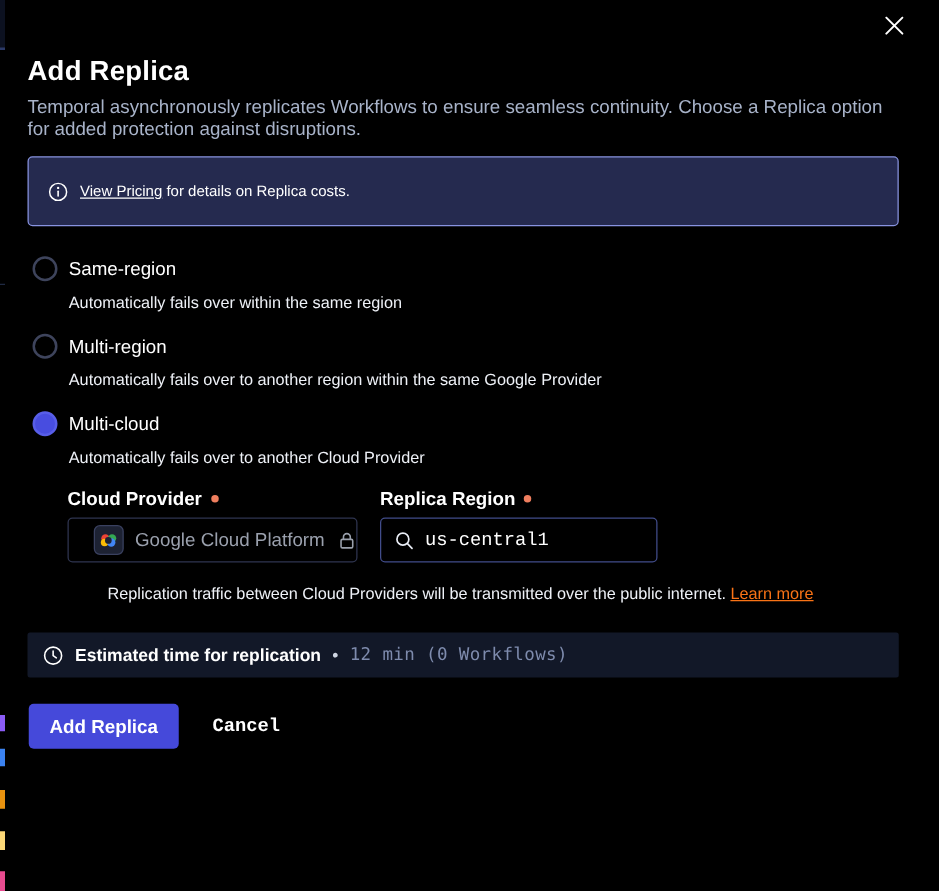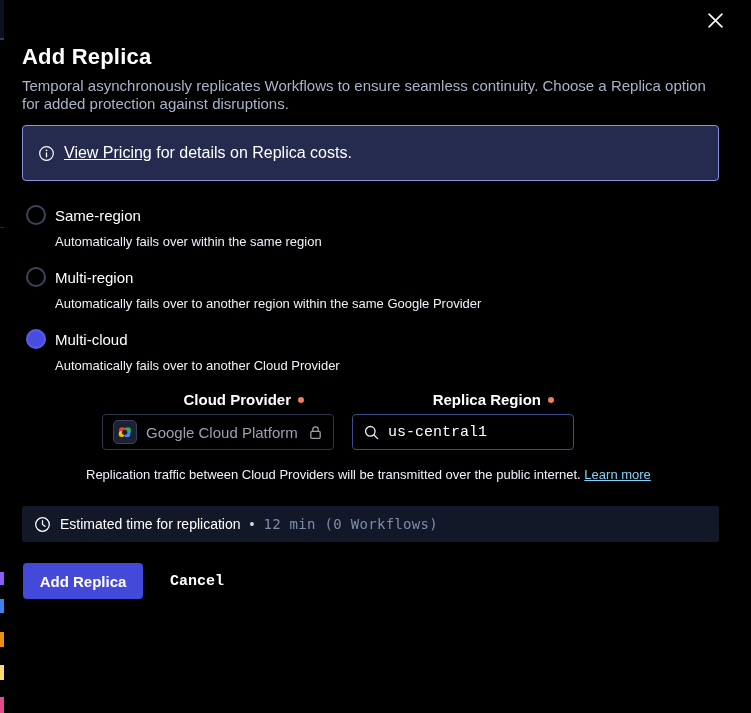--- a/index.html
+++ b/index.html
@@ -31,7 +31,7 @@
   .pricing-banner {
     margin-top:12px; height:56px; box-sizing:border-box;
     background:#252a4f; border:1.5px solid #8893e0; border-radius:4px;
-    display:flex; align-items:center; padding:0 15px; gap:9px; font-size:16px;
+    display:flex; align-items:center; padding:0 15px; gap:9px; font-size:12px;
   }
   .pricing-link { color:#fff; text-decoration:underline; cursor:pointer; }
   .pricing-rest { color:#fff; }

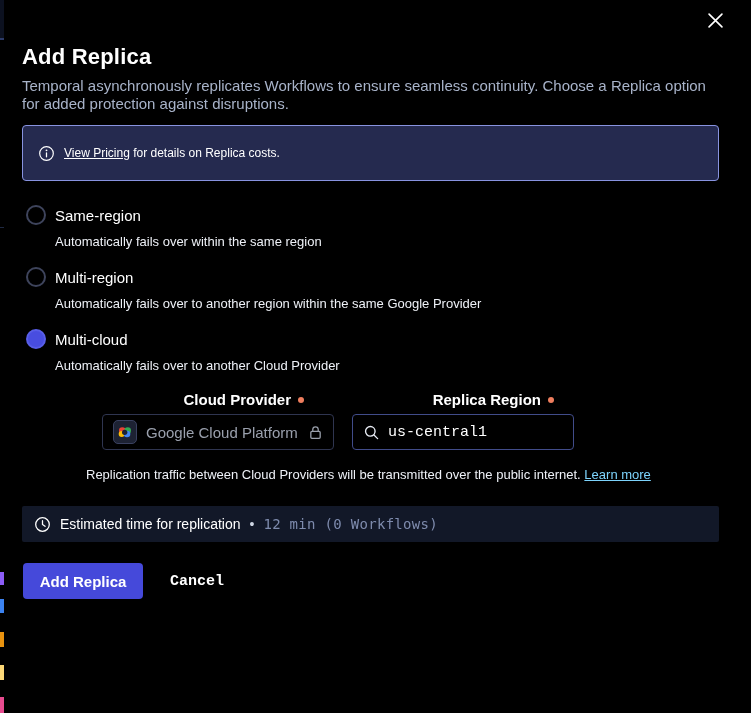--- a/index.html
+++ b/index.html
@@ -49,7 +49,7 @@
 
   .form { margin:15px 0 0 32px; }
   .form-labels { display:flex; }
-  .form-label-cell { width:250px; font-size:15px; font-weight:700;text-align:right; }
+  .form-label-cell { width:250px; font-size:15px; font-weight:700; }
   .req-dot { display:inline-block; width:6px; height:6px; border-radius:50%; background:#ef7e5e; margin-left:7px; vertical-align:2px; }
   .fields { display:flex; gap:18px; margin-top:6px; }
   .select-provider {

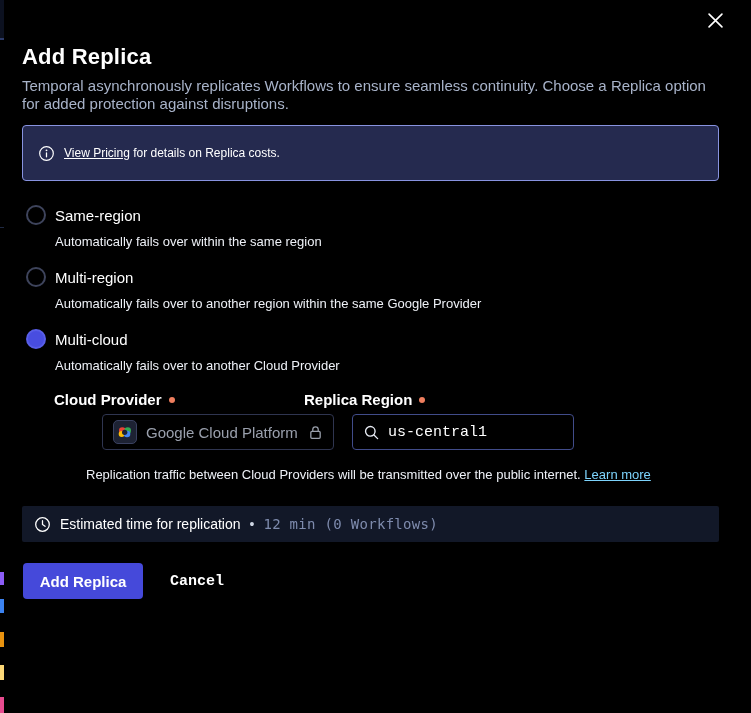--- a/index.html
+++ b/index.html
@@ -54,7 +54,7 @@
   .fields { display:flex; gap:18px; margin-top:6px; }
   .select-provider {
     width:232px; height:36px; box-sizing:border-box; border:1px solid #2f3550; border-radius:4px;
-    display:flex; align-items:center; padding:0 10px; gap:9px; background:#000;margin-left:48px;
+    display:flex; align-items:center; padding:0 20px; gap:9px; background:#000;
   }
   .gcp-tile {
     width:24px; height:24px; box-sizing:border-box; border-radius:5px; flex:none;

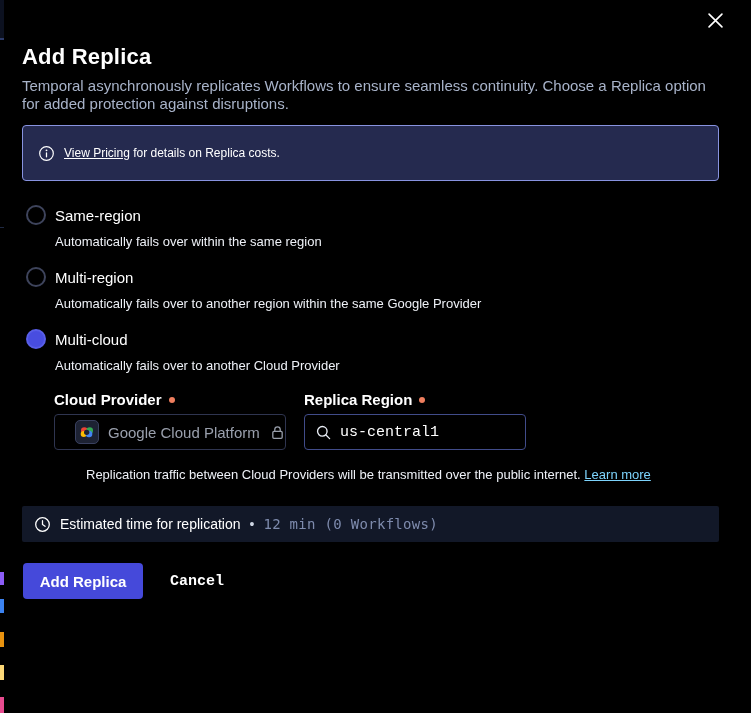--- a/index.html
+++ b/index.html
@@ -71,7 +71,7 @@
     font-size:15px; font-family:Liberation Mono, monospace; width:160px; padding:0;
   }
   .note { margin:17px 0 0 32px; font-size:13px; line-height:16px; color:#eef1f7; }
-  .note-link { color:#7dd3fc; text-decoration:underline; cursor:pointer;text-align:center; }
+  .note-link { color:#f97316; text-decoration:underline; cursor:pointer;text-align:center; }
 
   .estimate {
     margin-top:23px; height:36px; background:#121828; border-radius:2px;

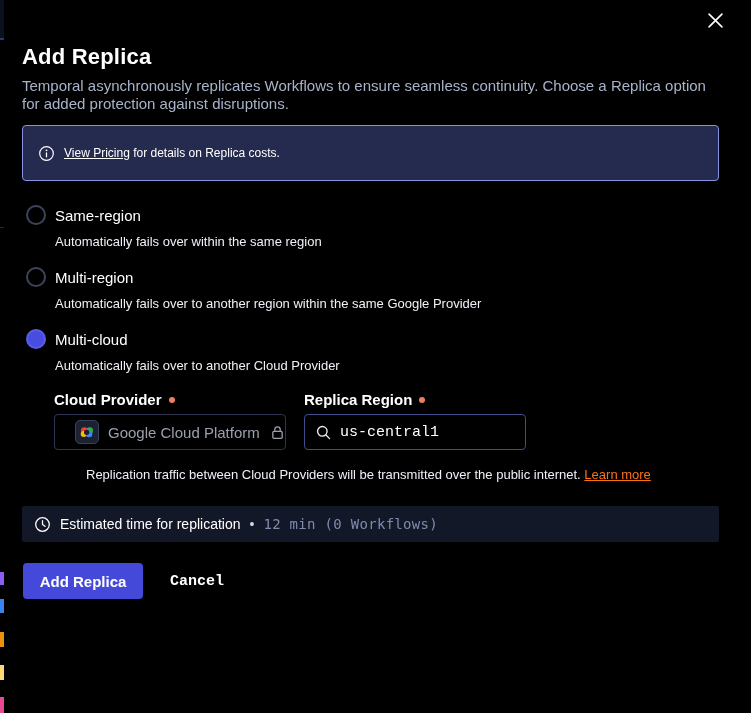--- a/index.html
+++ b/index.html
@@ -77,7 +77,7 @@
     margin-top:23px; height:36px; background:#121828; border-radius:2px;
     display:flex; align-items:center; padding:0 12px; gap:9px; font-size:14px;
   }
-  .estimate-label { font-weight:400; color:#fff; }
+  .estimate-label { font-weight:700; color:#fff; }
   .estimate-sep { color:#cfd6e4; }
   .estimate-value { font-family:"DejaVu Sans Mono", monospace; font-size:14px; color:#7e8bad; letter-spacing:.3px; }
 

